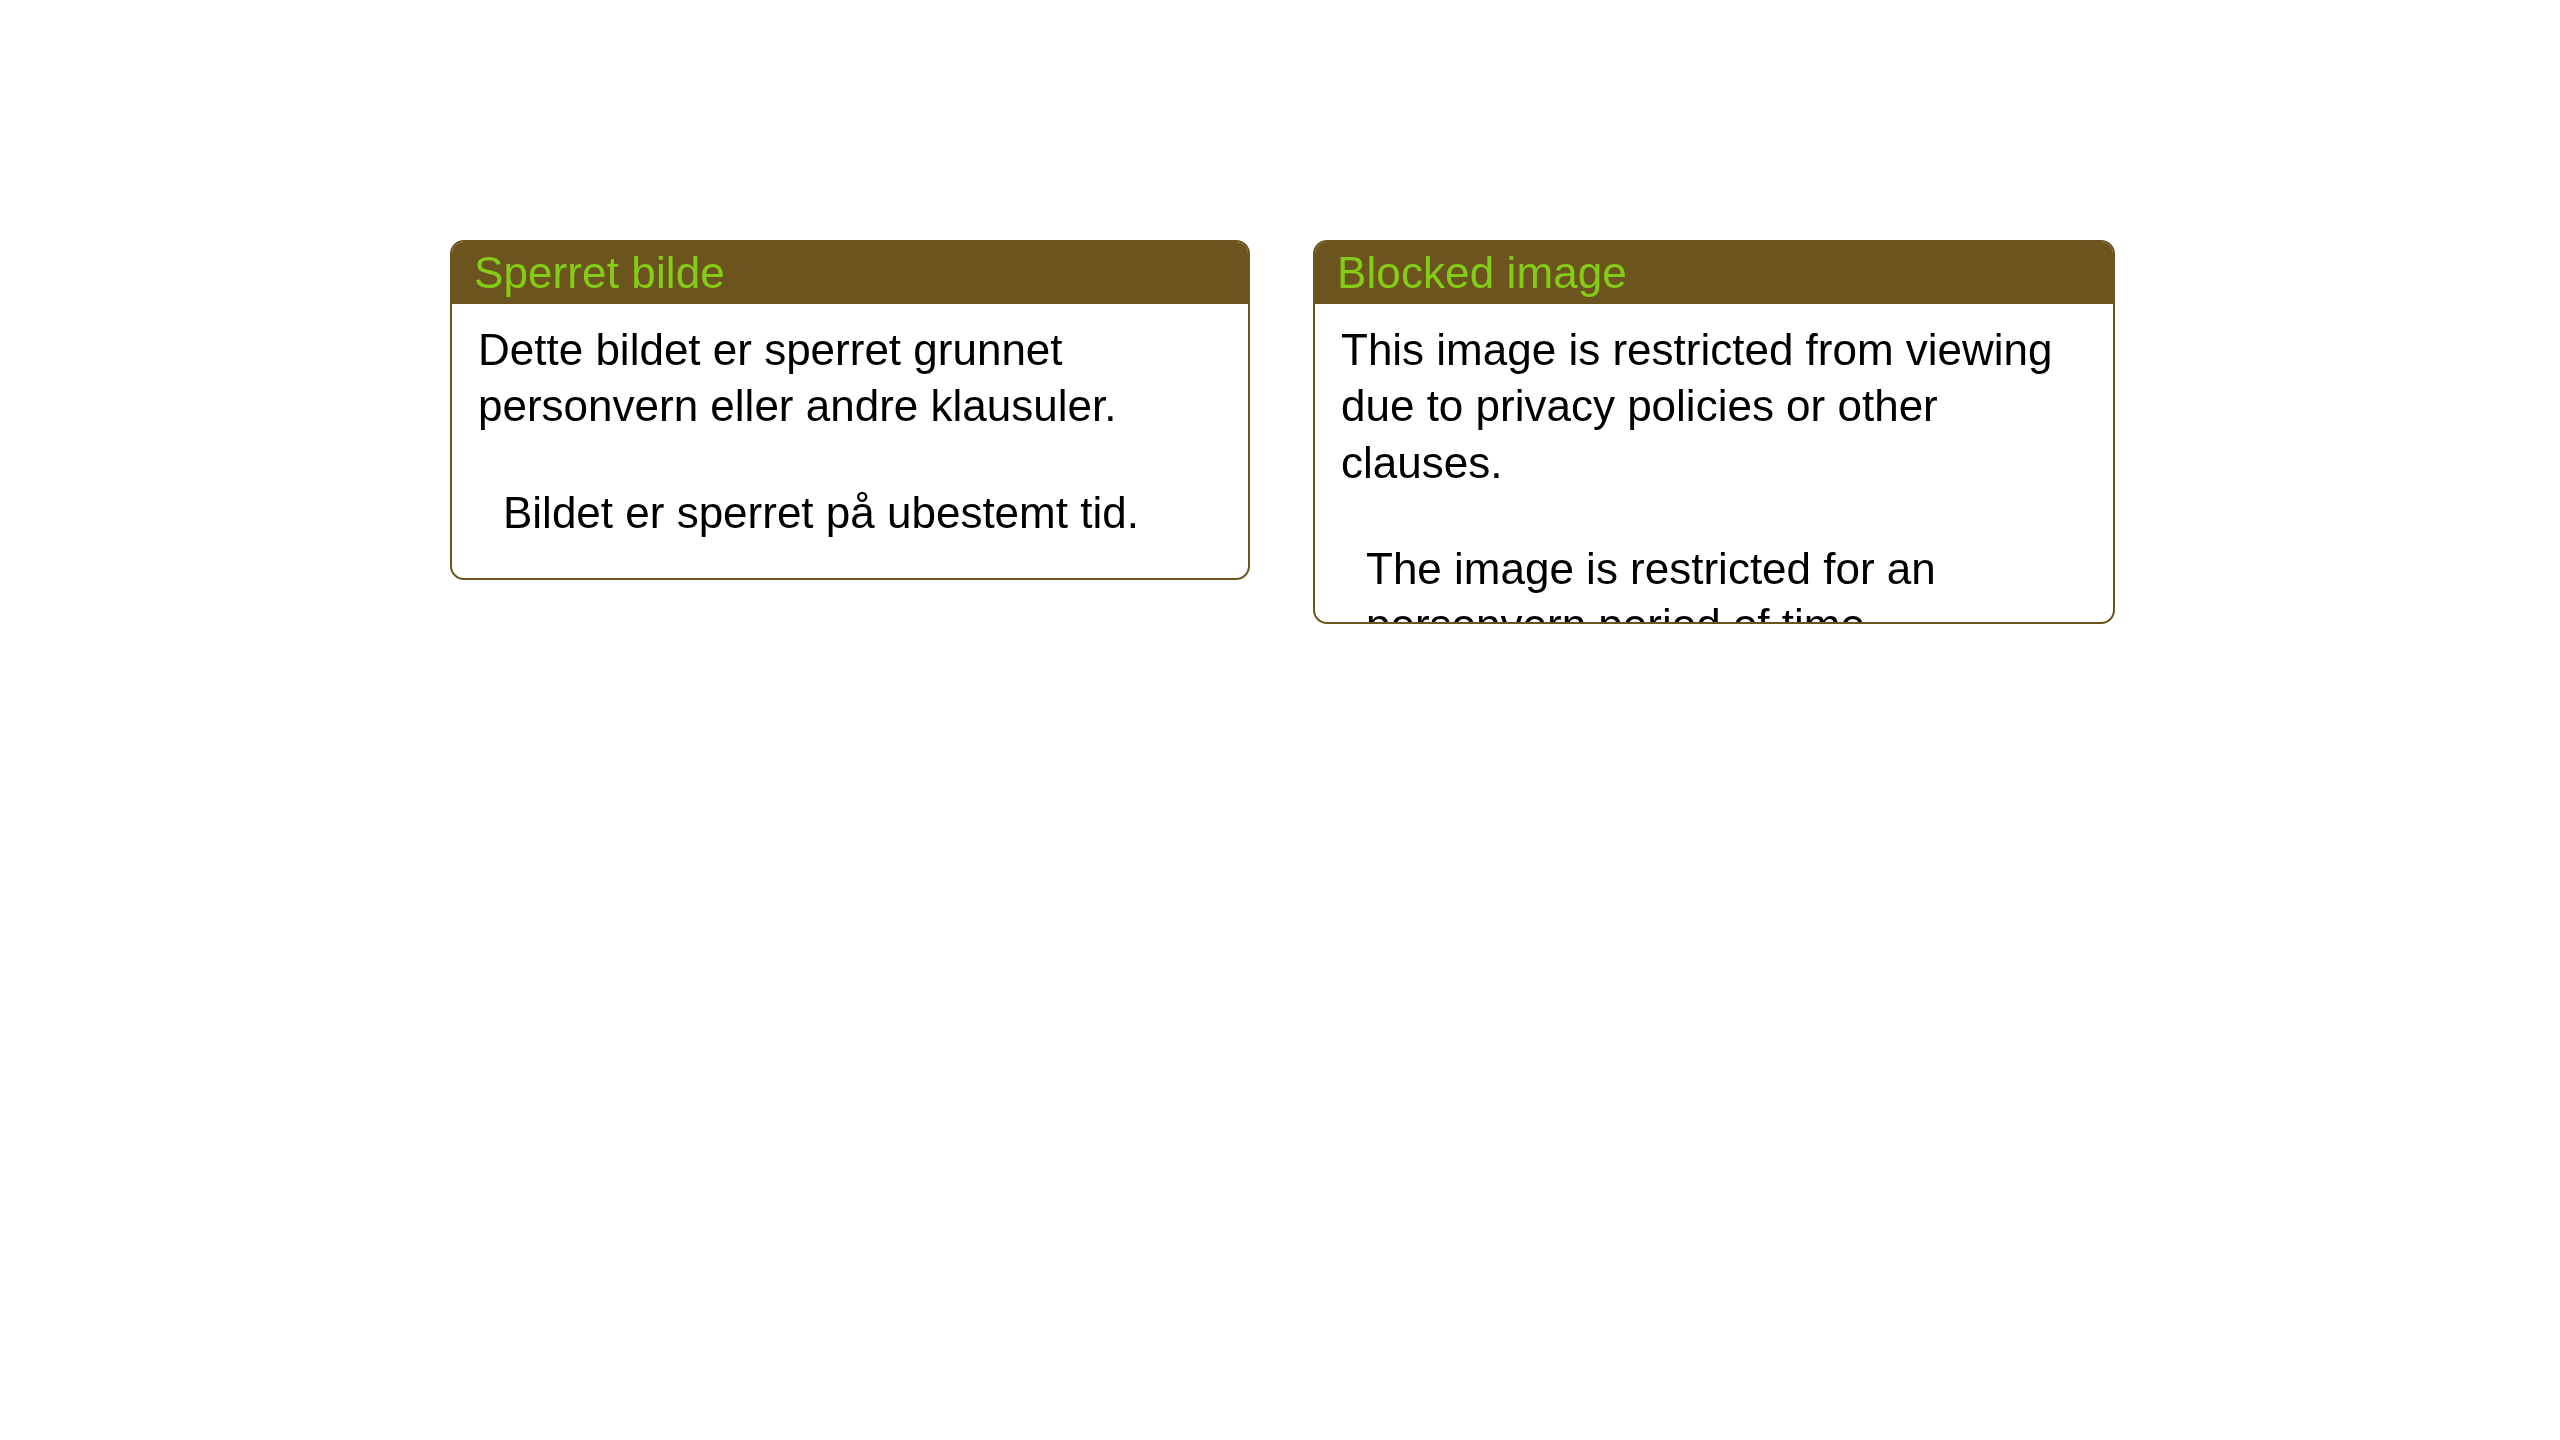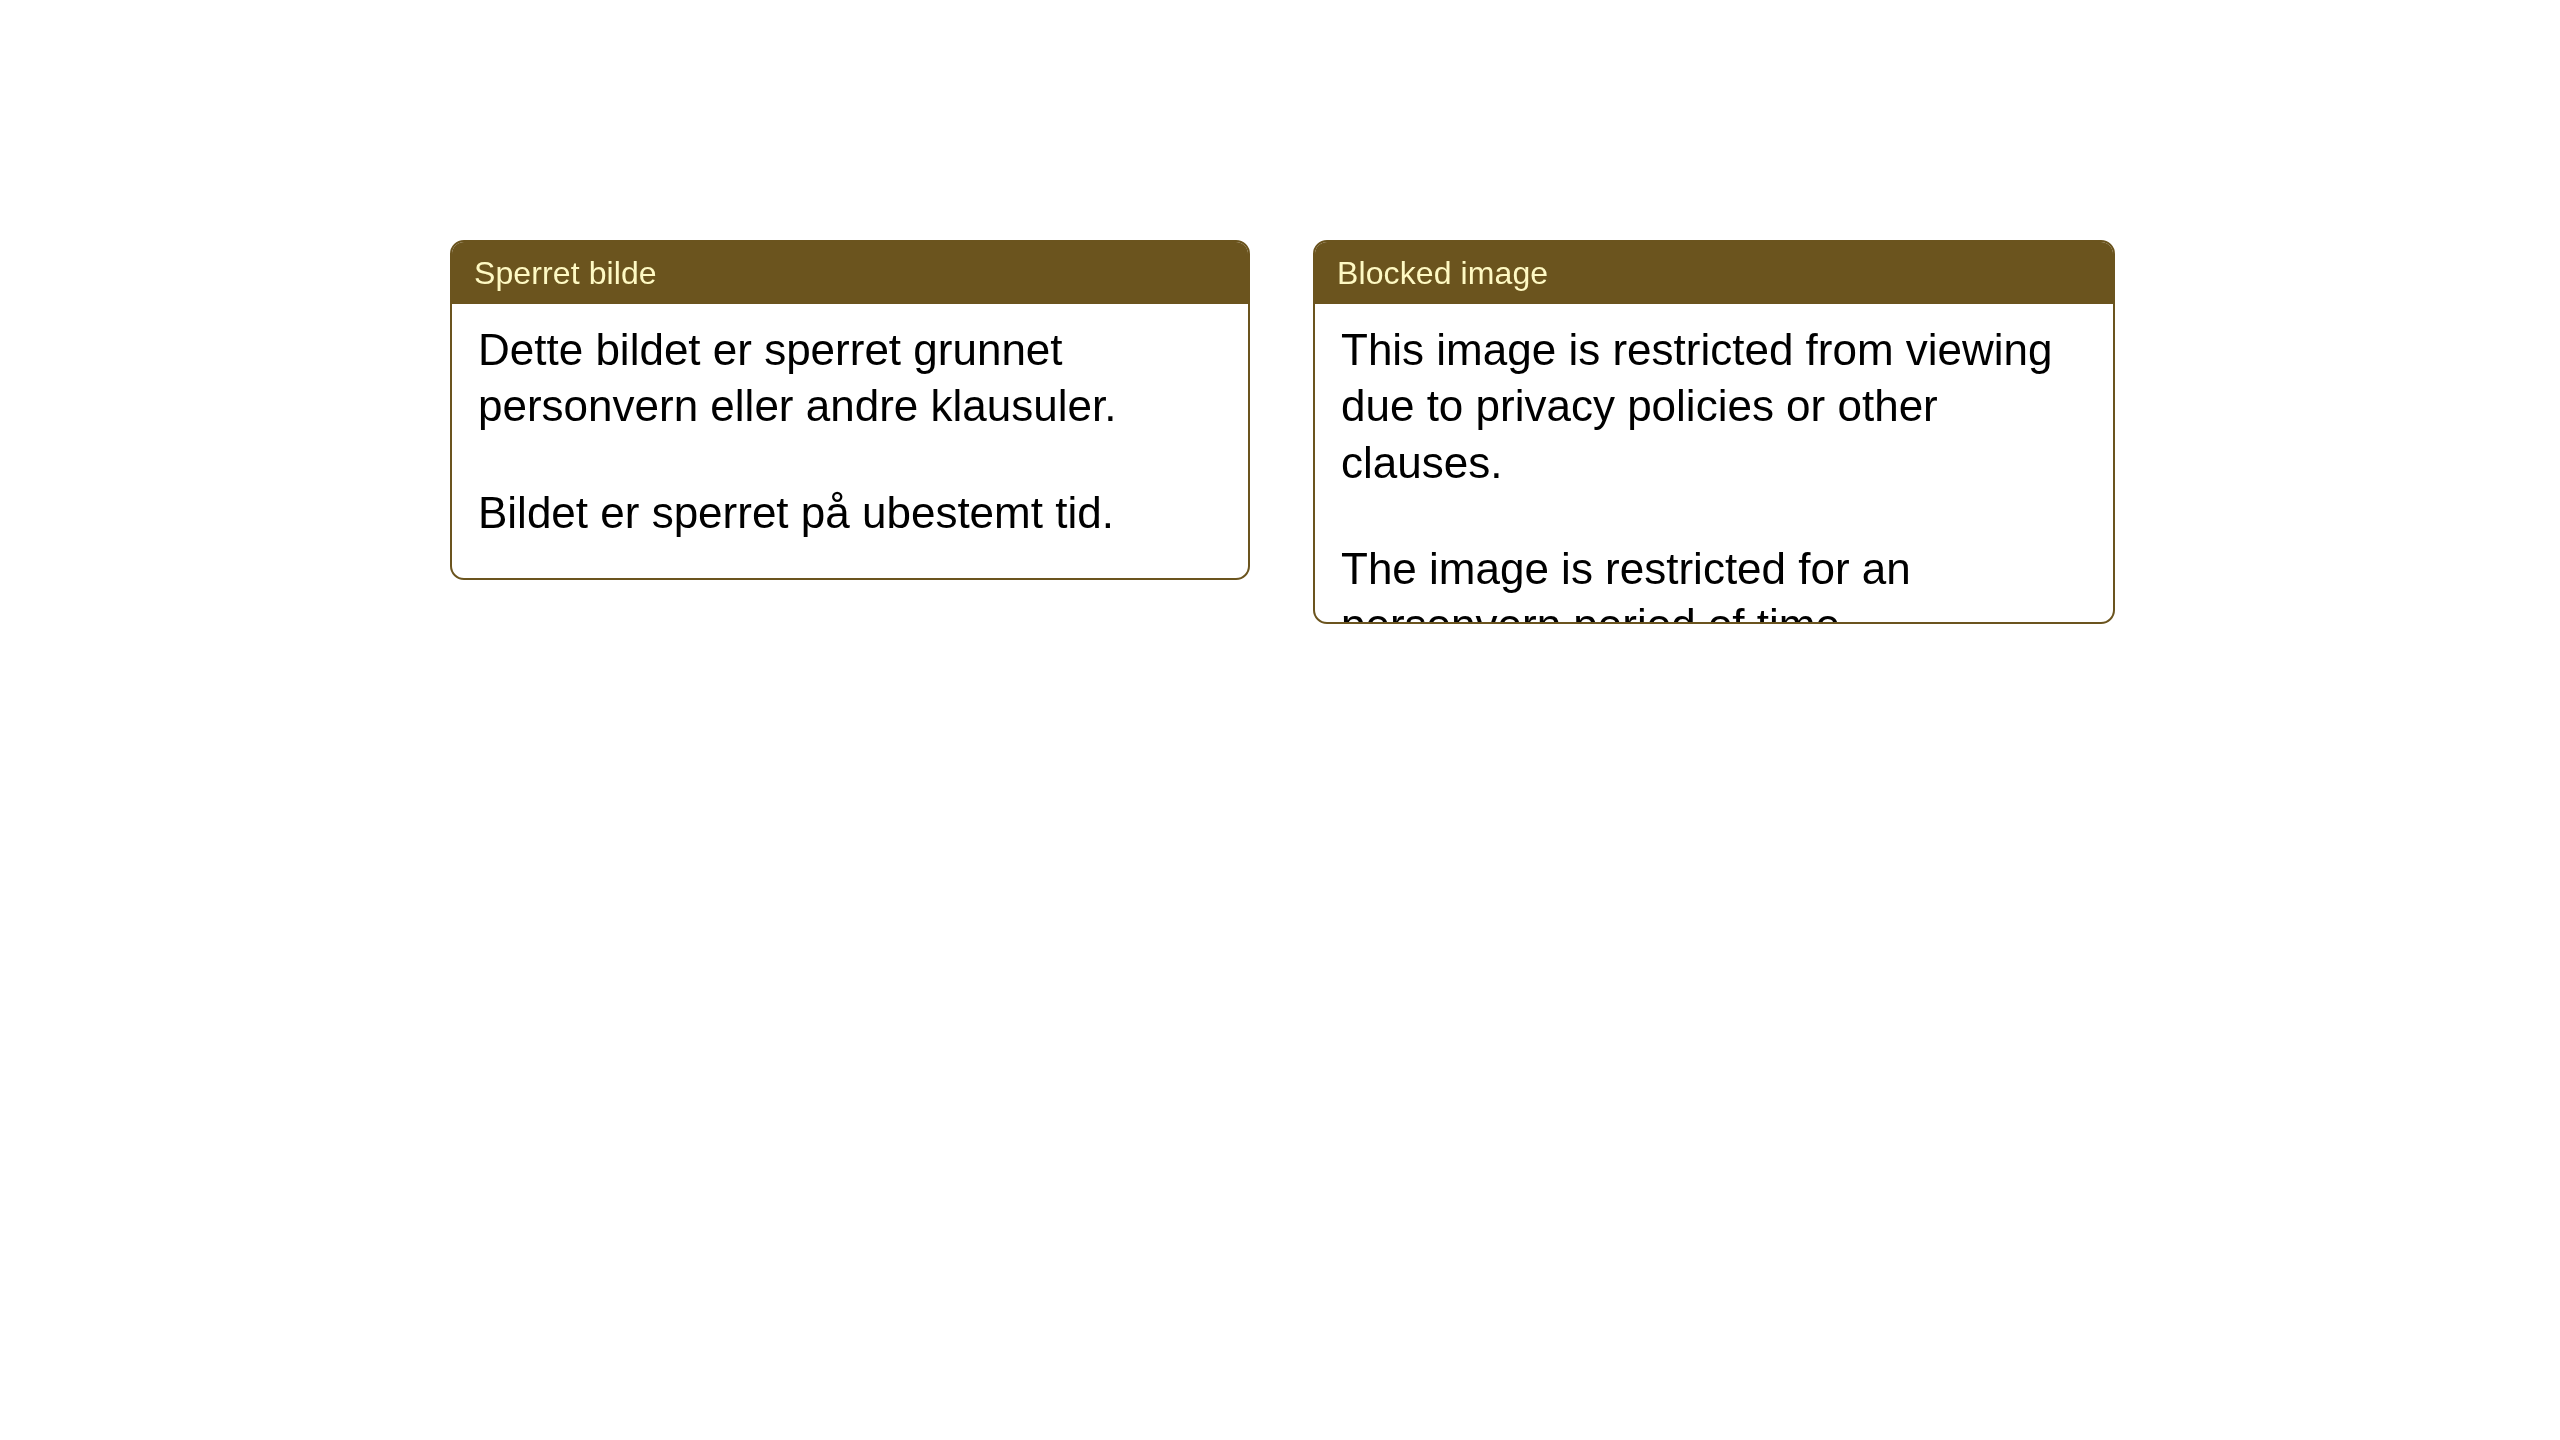--- a/index.html
+++ b/index.html
@@ -54,8 +54,8 @@
   }
 
   .card-title {
-    color: #fef9c3;
-    font-size: 32px;
+    color: #84cc16;
+    font-size: 44px;
     font-weight: 400;
     line-height: 1;
     letter-spacing: 0.1px;

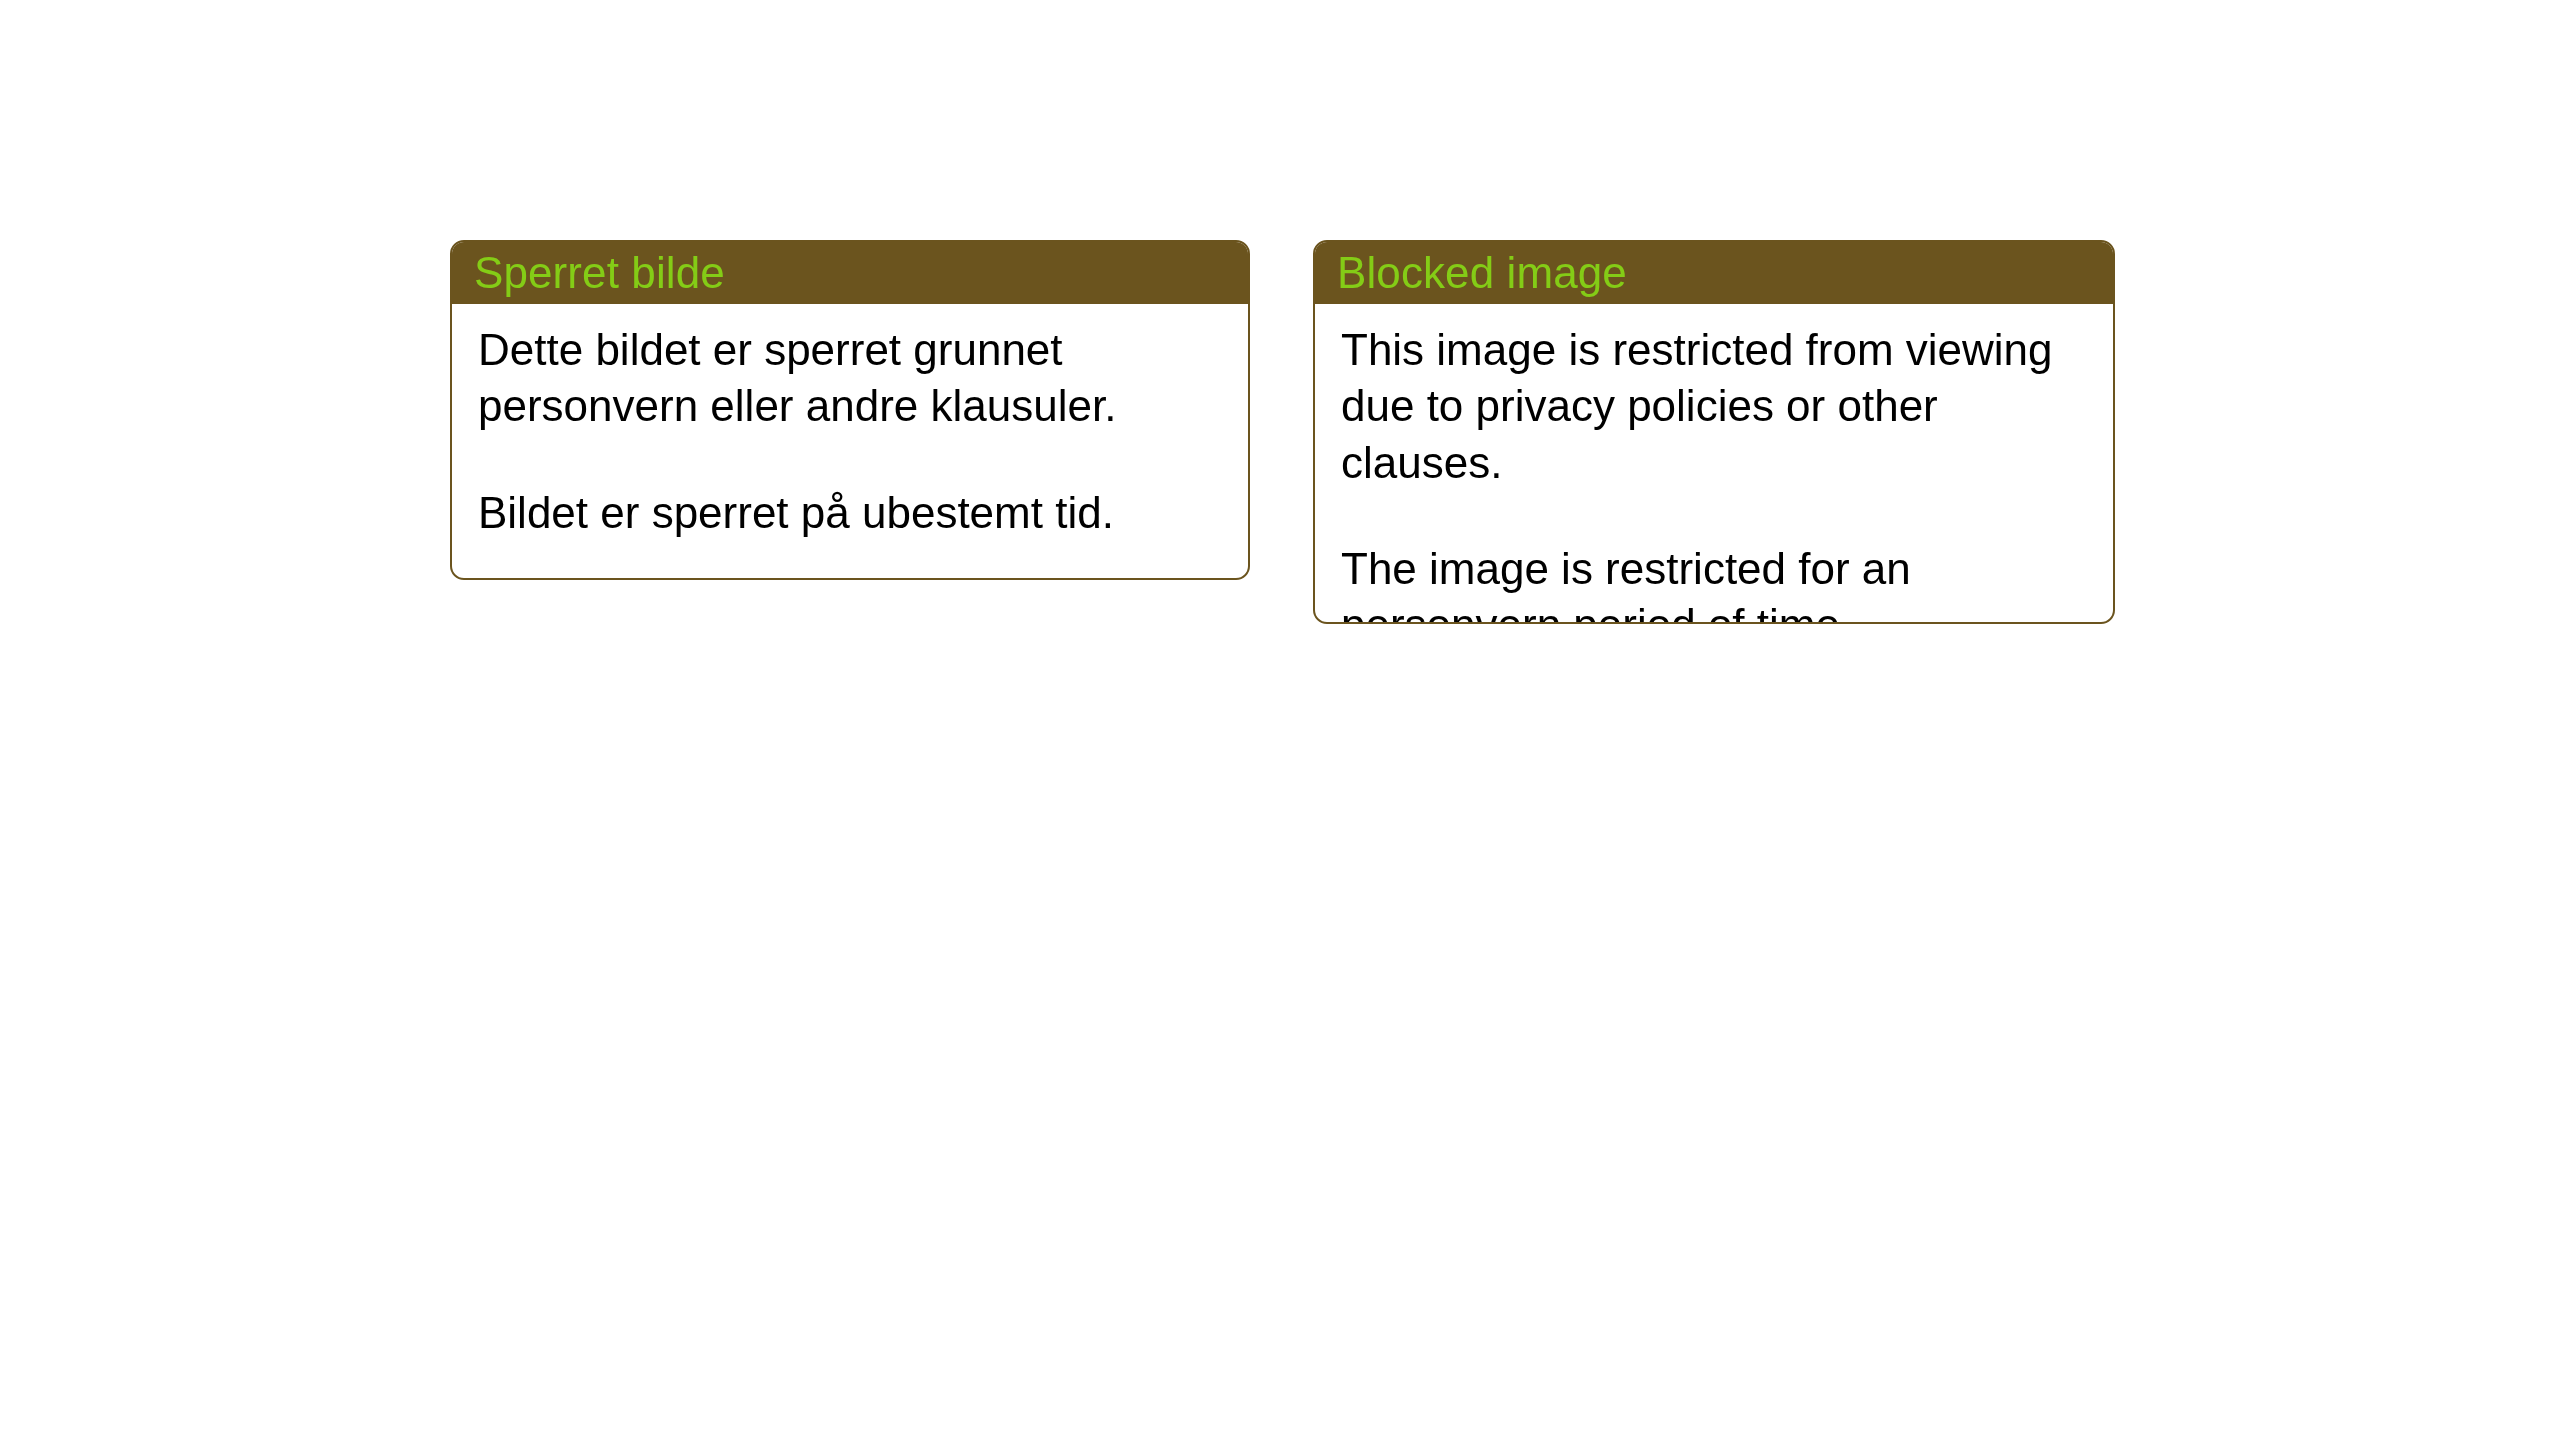--- a/index.html
+++ b/index.html
@@ -78,6 +78,7 @@
 
   .card-paragraph + .card-paragraph {
     margin-top: 50px;
+    margin-left: 25px;
   }
 </style>
 </head>

